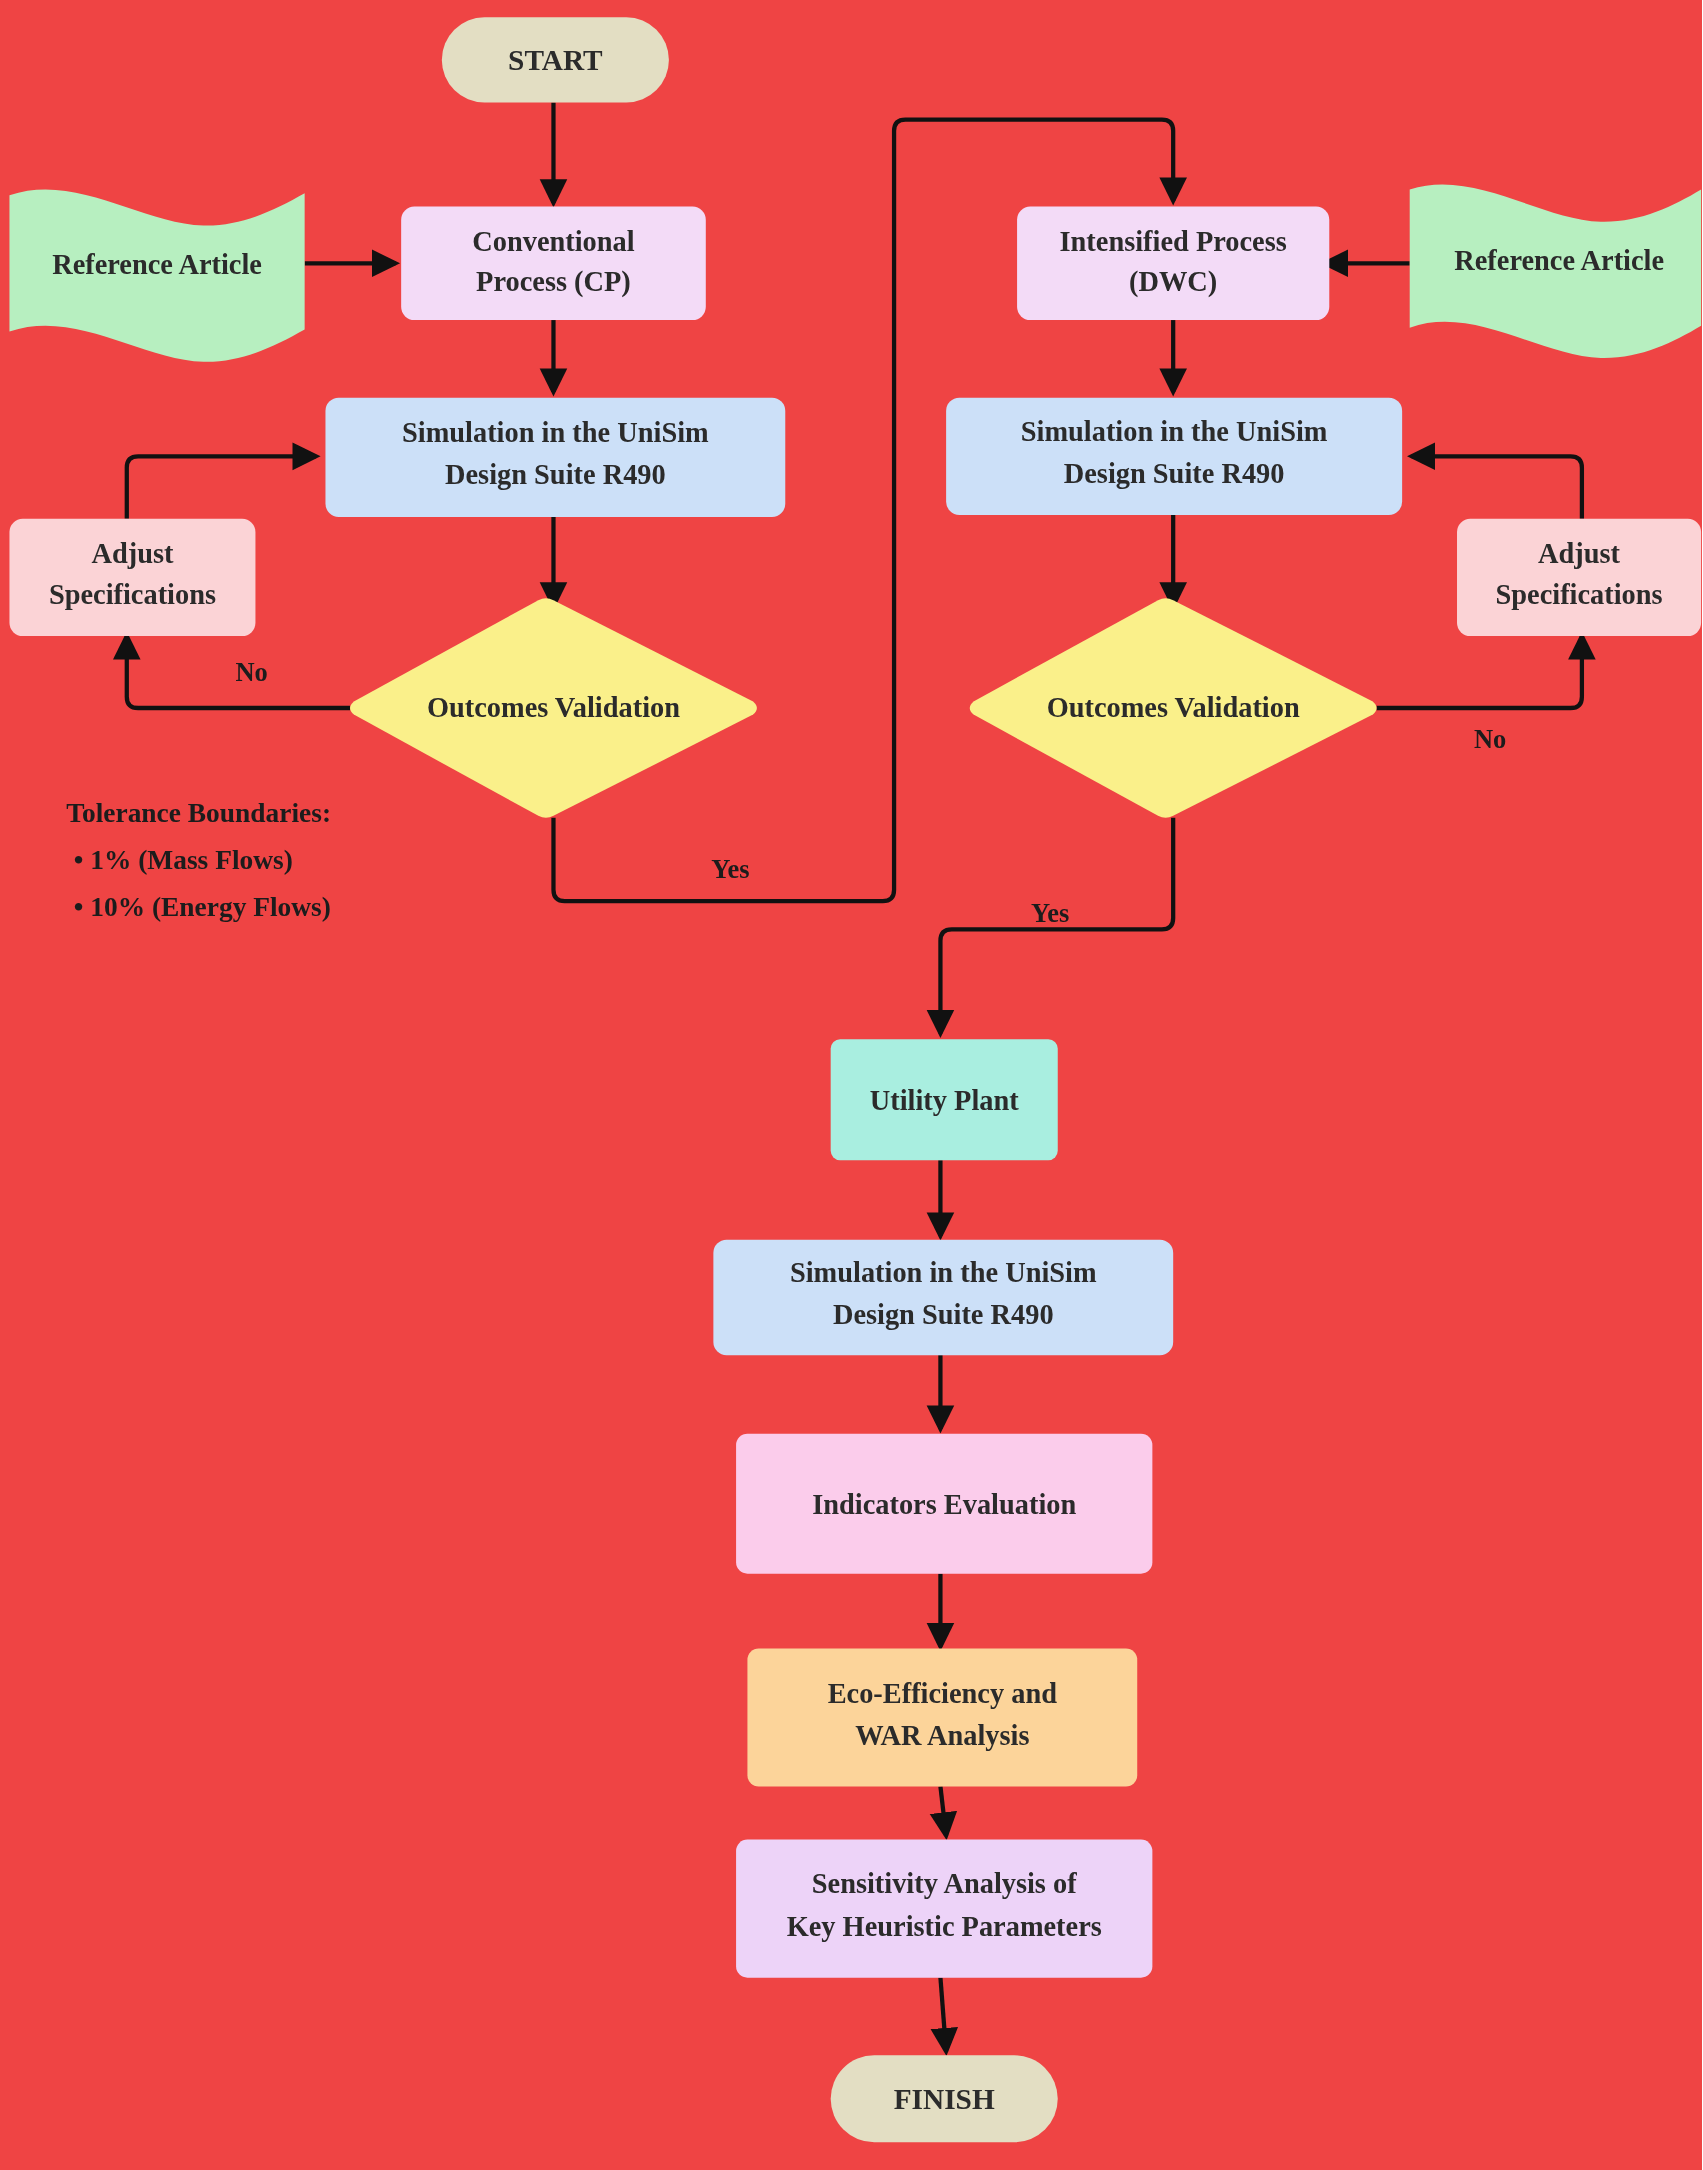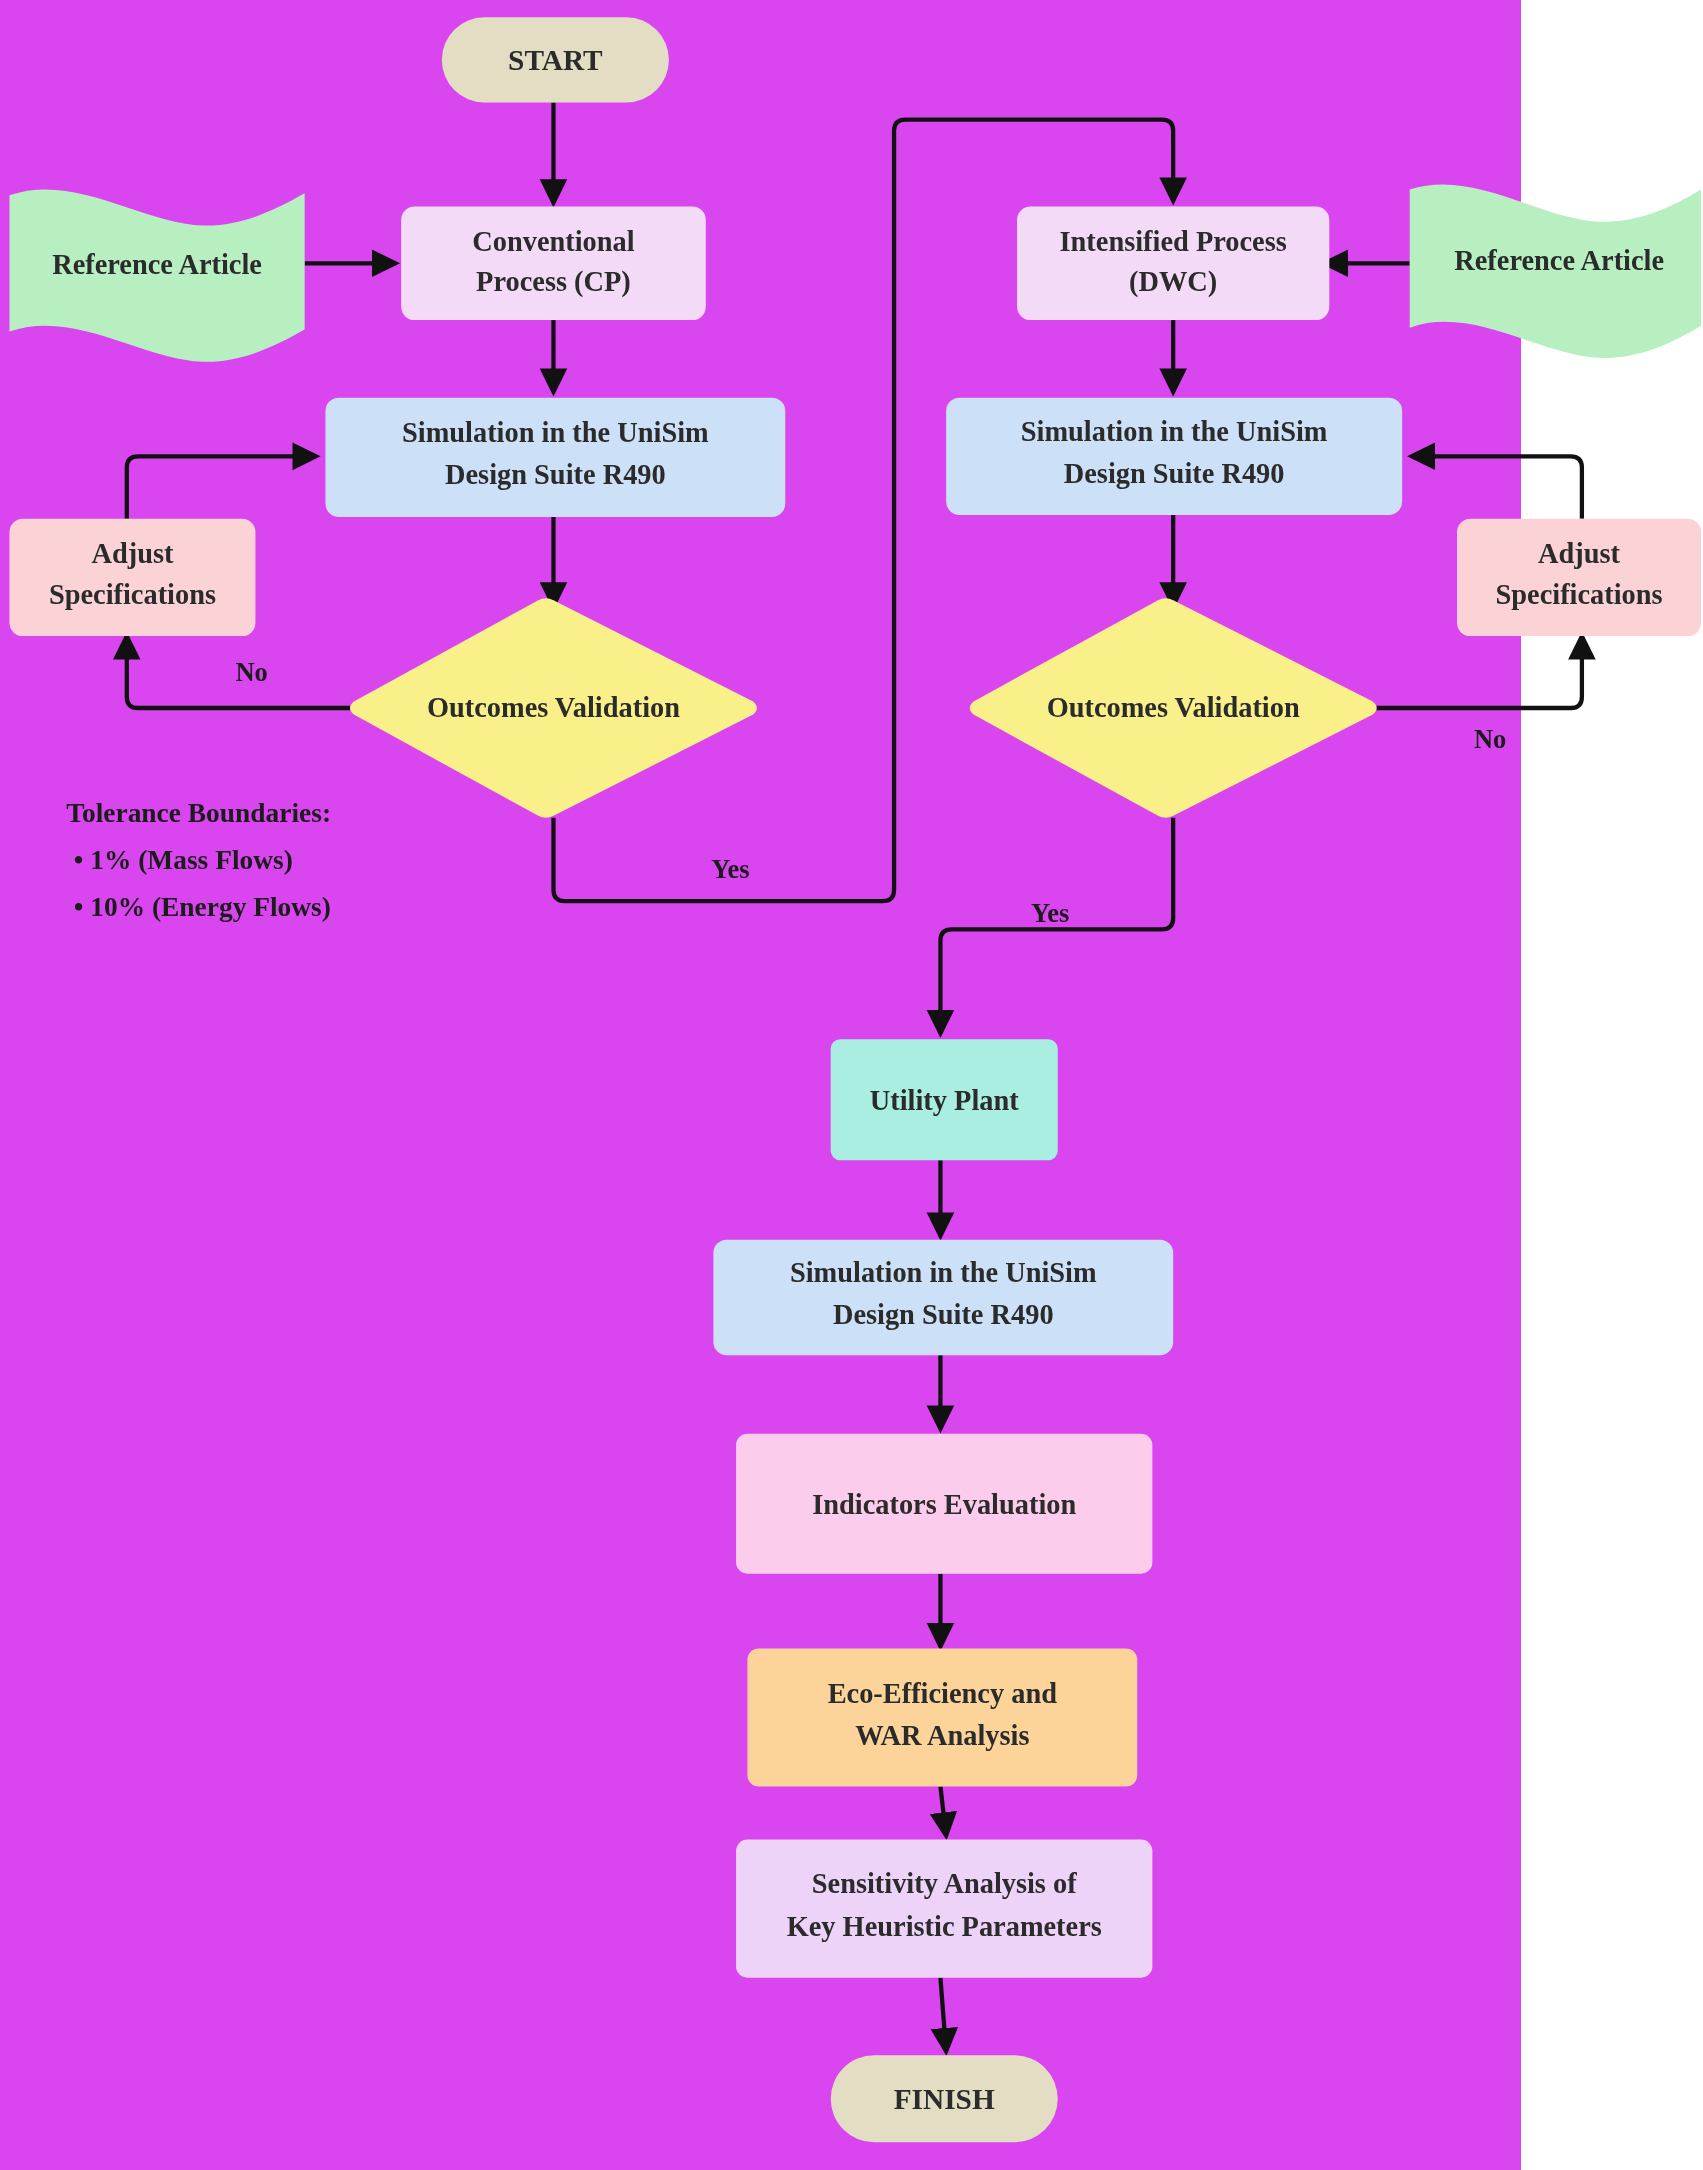--- a/index.html
+++ b/index.html
@@ -5,7 +5,7 @@
   html,body{margin:0;padding:0;background:#ffffff;}
   body{width:1703px;height:2171px;overflow:hidden;
        font-family:"Liberation Serif","DejaVu Serif",serif;}
-  #stage{position:relative;width:1521px;height:2171px;background:#d946ef;}
+  #stage{position:relative;width:1702px;height:2171px;background:#ef4444;}
   svg.layer{position:absolute;left:0;top:0;width:1703px;height:2171px;}
   .nodetext{font-family:"Liberation Serif","DejaVu Serif",serif;
             font-weight:bold;fill:#2b2b2b;text-anchor:middle;}

